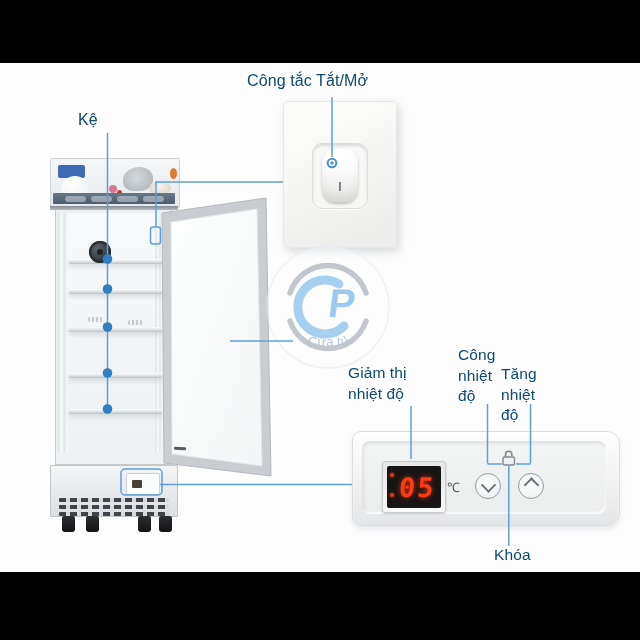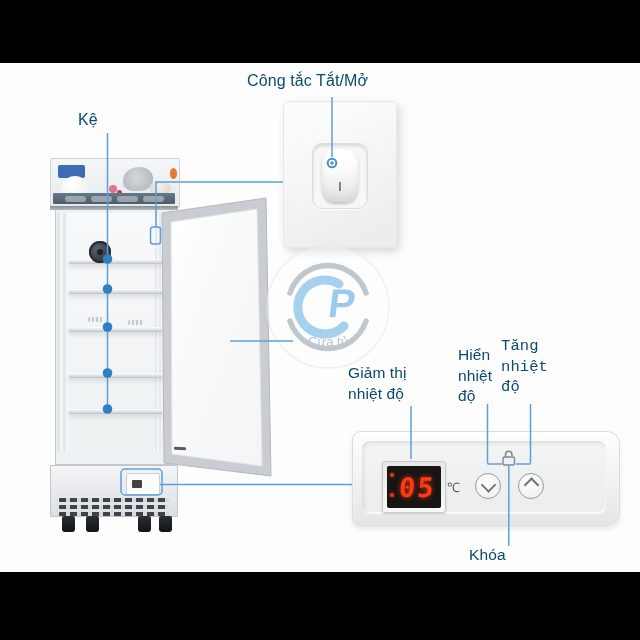--- a/index.html
+++ b/index.html
@@ -232,7 +232,7 @@
   <div class="lbl" style="left:78px;top:110px;width:60px;font-size:16px;">Kệ</div>
   <div class="lbl" style="left:348px;top:363px;width:126px;">Giảm thị
 nhiệt độ</div>
-  <div class="lbl" style="left:458px;top:345px;width:60px;">Hiển
+  <div class="lbl" style="left:458px;top:345px;width:60px;">Công
 nhiệt
 độ</div>
   <div class="lbl" style="left:501px;top:336px;width:60px;font-family:Liberation Mono, monospace;">Tăng

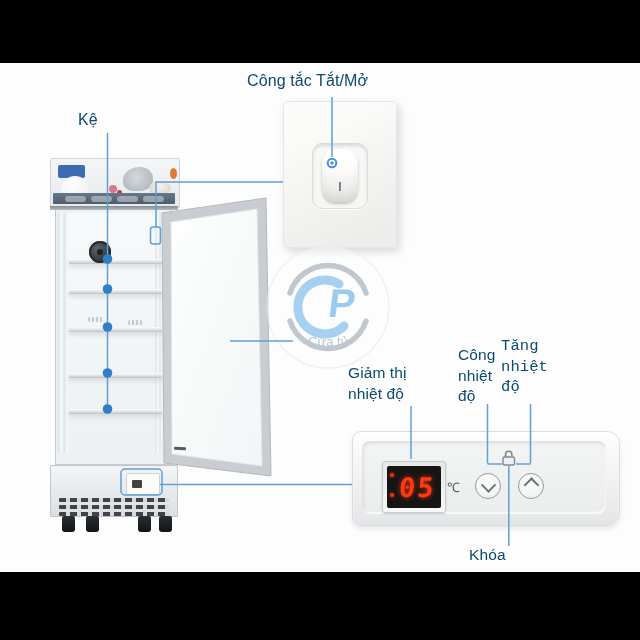--- a/index.html
+++ b/index.html
@@ -235,7 +235,7 @@
   <div class="lbl" style="left:458px;top:345px;width:60px;">Công
 nhiệt
 độ</div>
-  <div class="lbl" style="left:501px;top:336px;width:60px;font-family:Liberation Mono, monospace;">Tăng
+  <div class="lbl" style="left:501px;top:364px;width:60px;">Tăng
 nhiệt
 độ</div>
   <div class="lbl" style="left:469px;top:545px;width:80px;">Khóa</div>

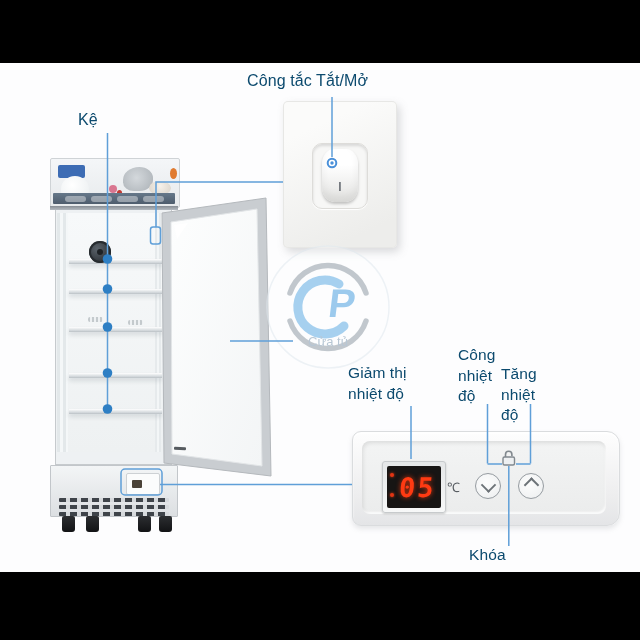--- a/index.html
+++ b/index.html
@@ -238,7 +238,7 @@
   <div class="lbl" style="left:501px;top:364px;width:60px;">Tăng
 nhiệt
 độ</div>
-  <div class="lbl" style="left:469px;top:545px;width:80px;">Khóa</div>
+  <div class="lbl" style="left:494px;top:545px;width:80px;">Khóa</div>
 
 </div>
 

